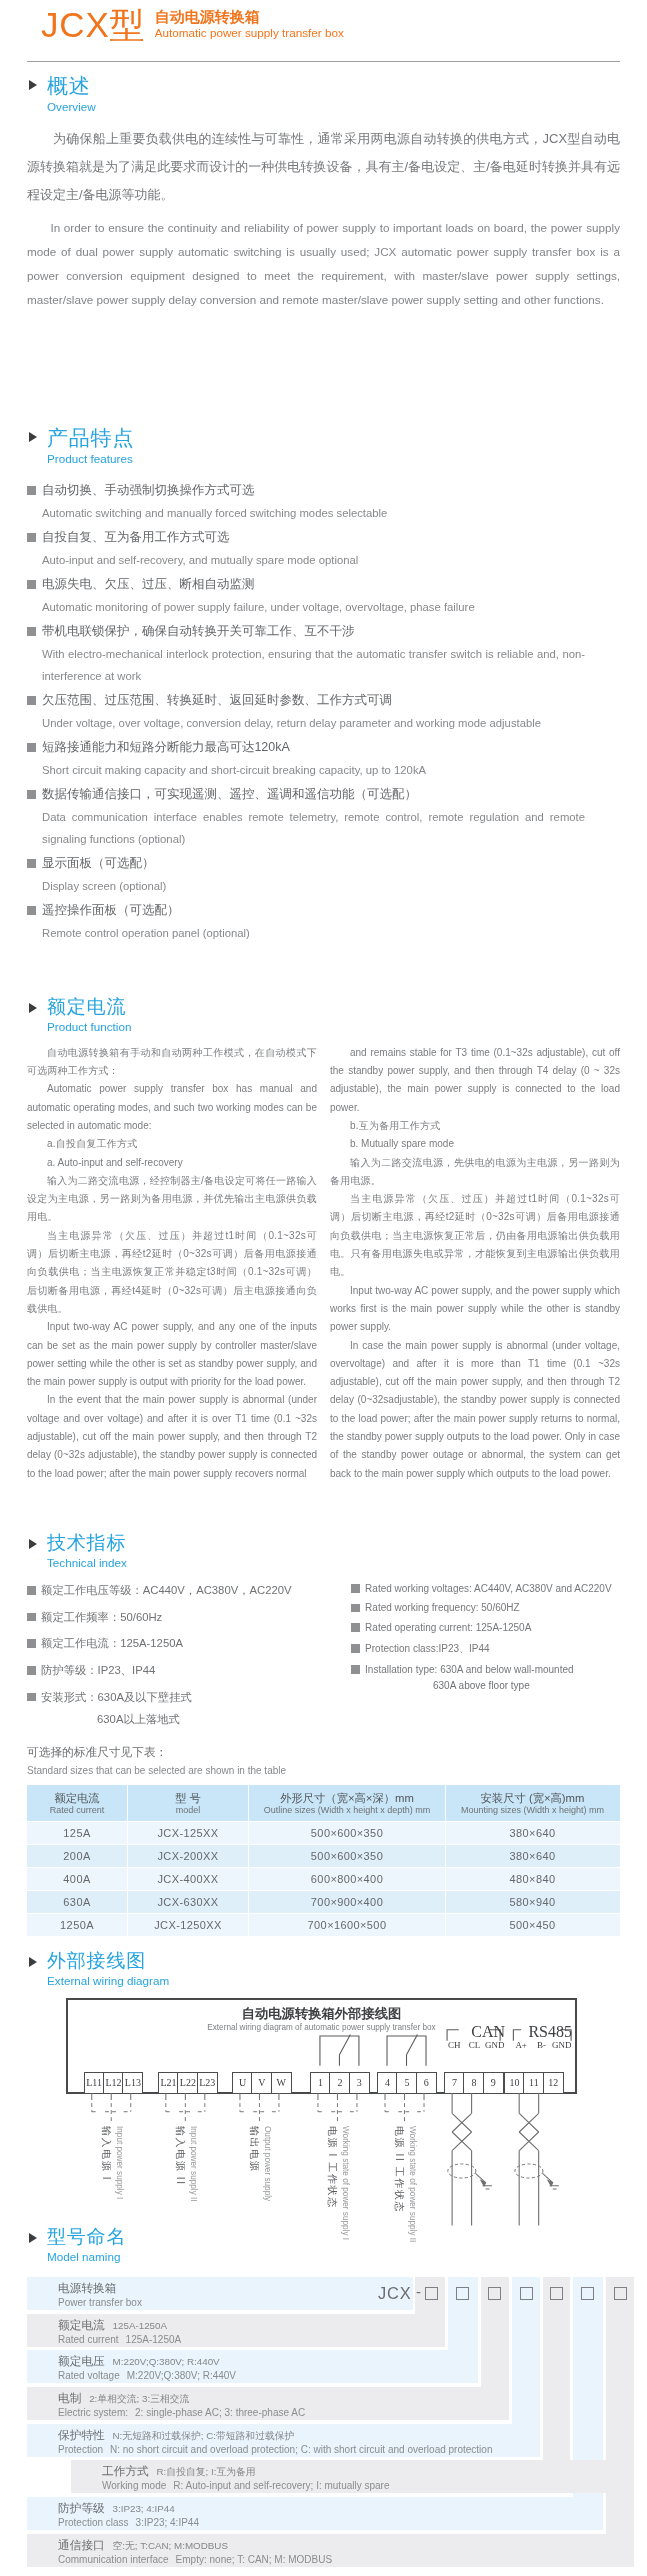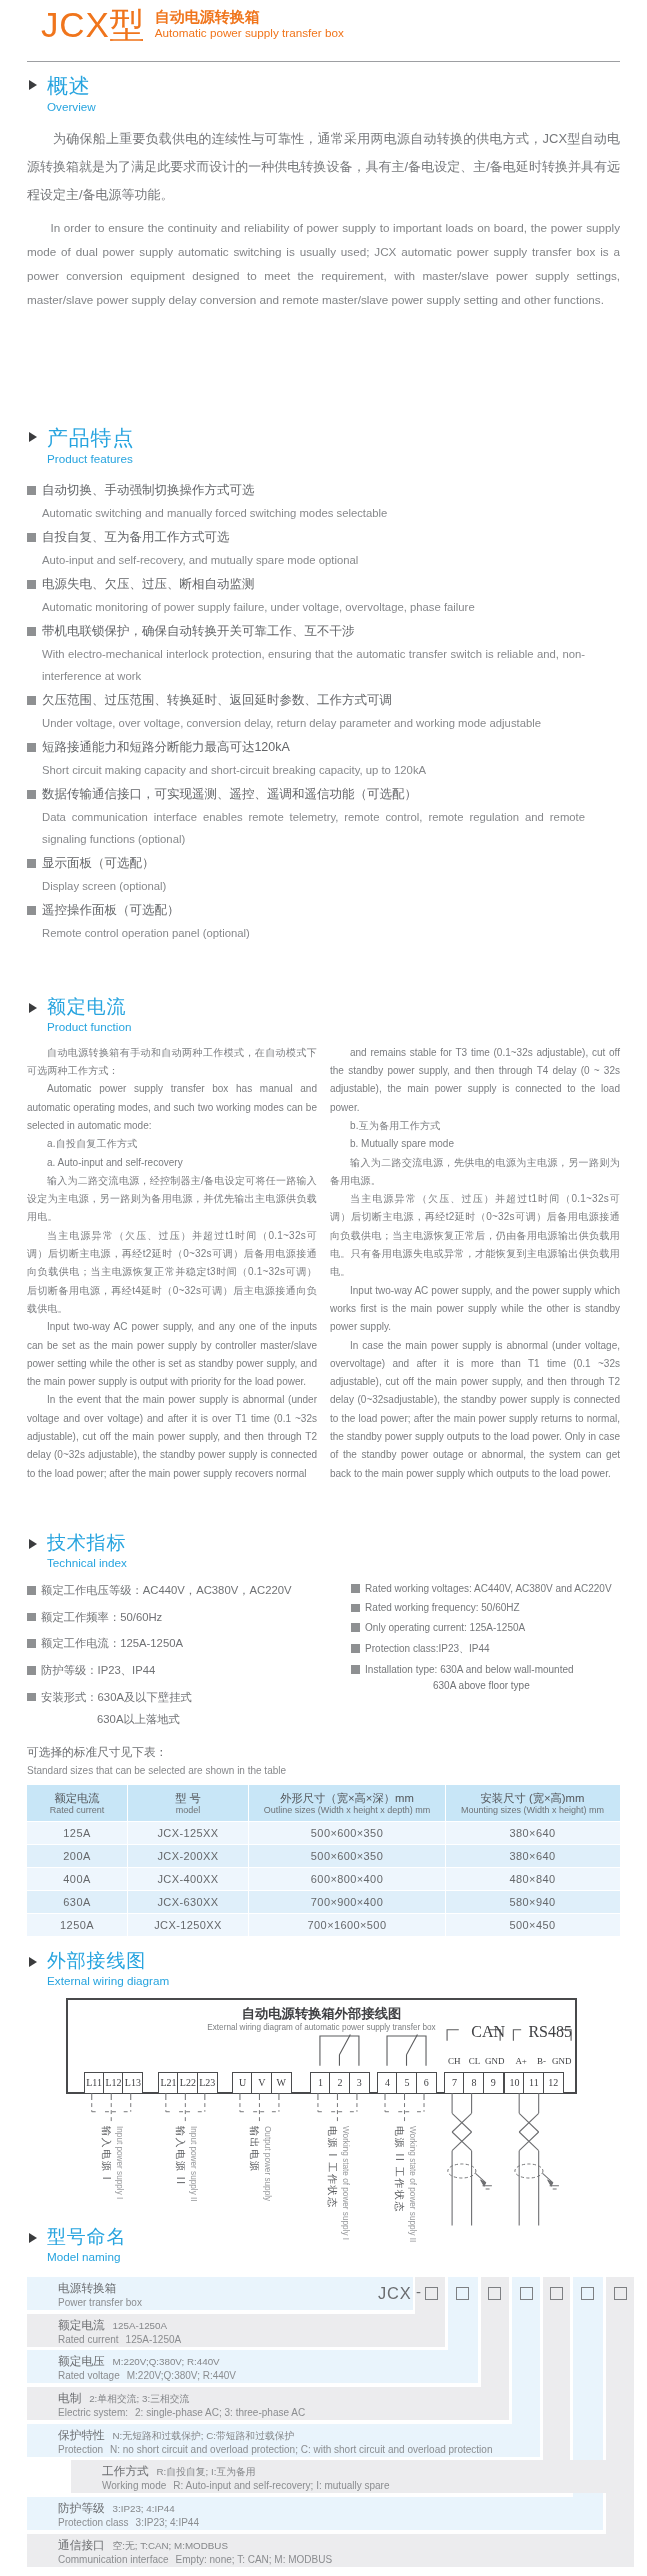--- a/index.html
+++ b/index.html
@@ -343,7 +343,7 @@
           <div class="tech-item">
             <div class="row1">
               <span class="bullet-square"></span>
-              <span class="tech-text">Only operating current: 125A-1250A</span>
+              <span class="tech-text">Rated operating current: 125A-1250A</span>
             </div>
 
           </div>

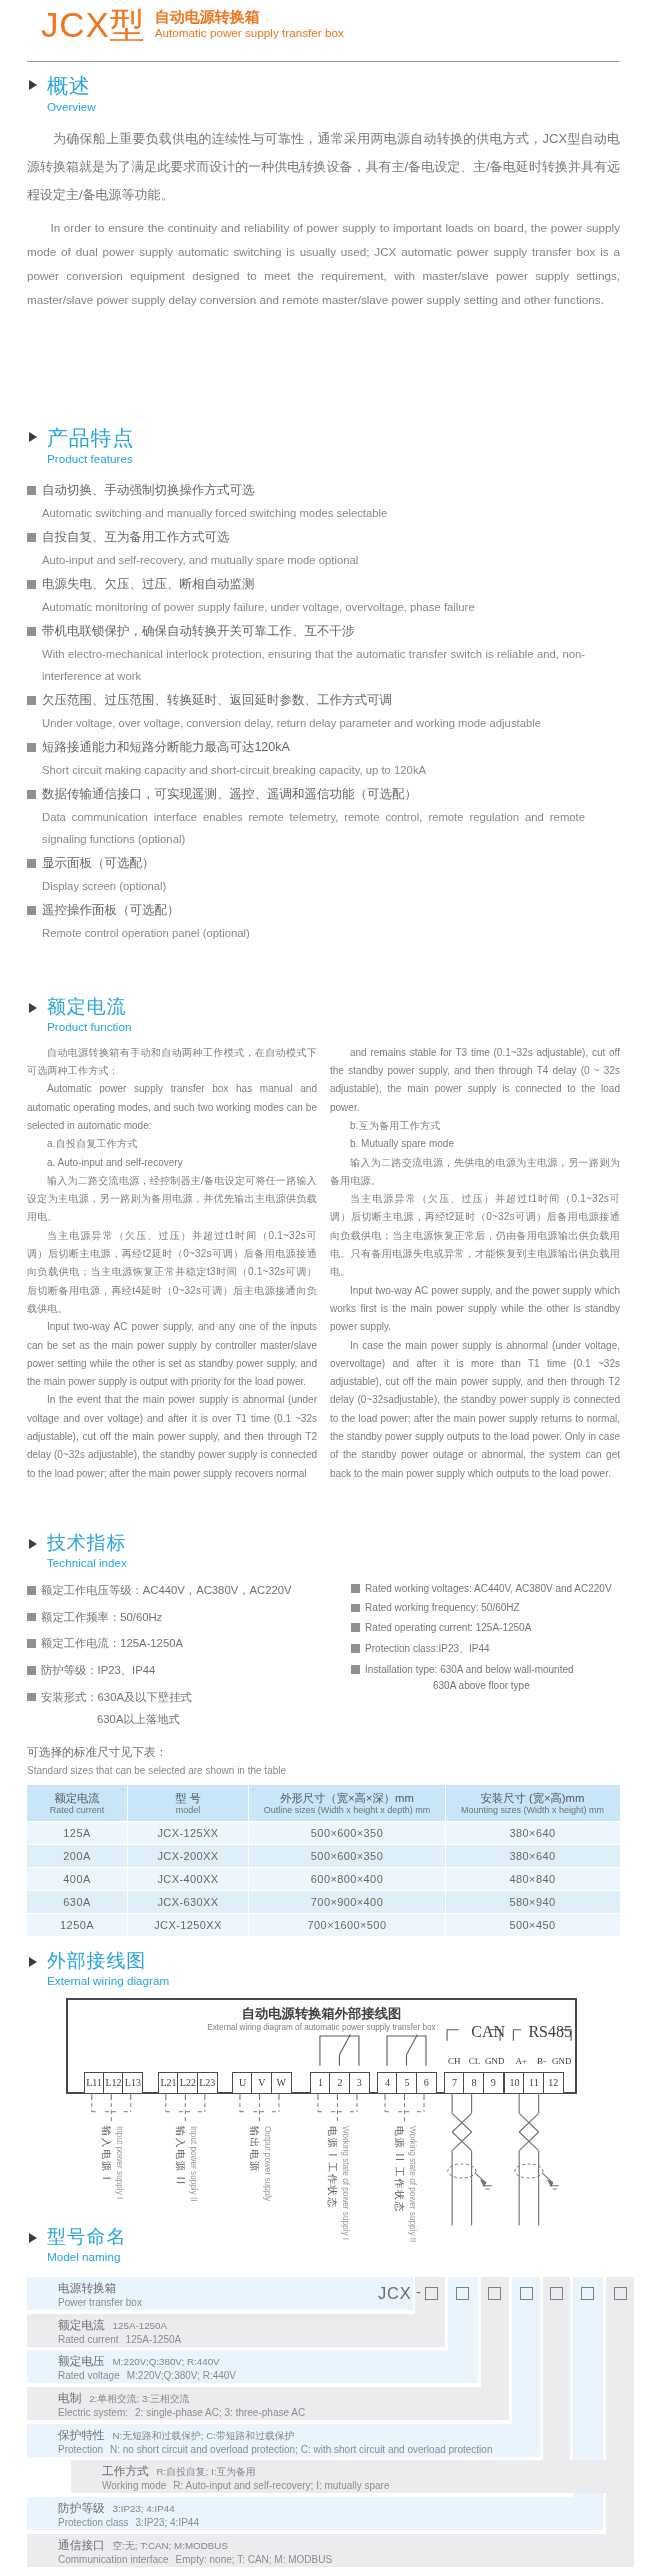--- a/index.html
+++ b/index.html
@@ -82,7 +82,7 @@
   .dsvg{position:absolute;left:0;top:0;}
   .bus-word{position:absolute;top:22.6px;width:61px;text-align:right;font-family:"Liberation Serif","DejaVu Serif",serif;font-size:16px;color:#3f4043;}
   #can-word{left:376px;} #rs-word{left:443px;}
-  .pins{position:absolute;top:56px;width:61px;display:flex;justify-content:center;}
+  .pins{position:absolute;top:40px;width:61px;display:flex;justify-content:center;}
   .pin{flex:1;text-align:center;font-family:"Liberation Serif","DejaVu Serif",serif;font-size:9px;color:#3f4043;}
   #can-pins{left:376px;} #rs-pins{left:443px;}
   #terminal-strip{position:absolute;left:0;bottom:-1.6px;width:507px;height:22px;}

